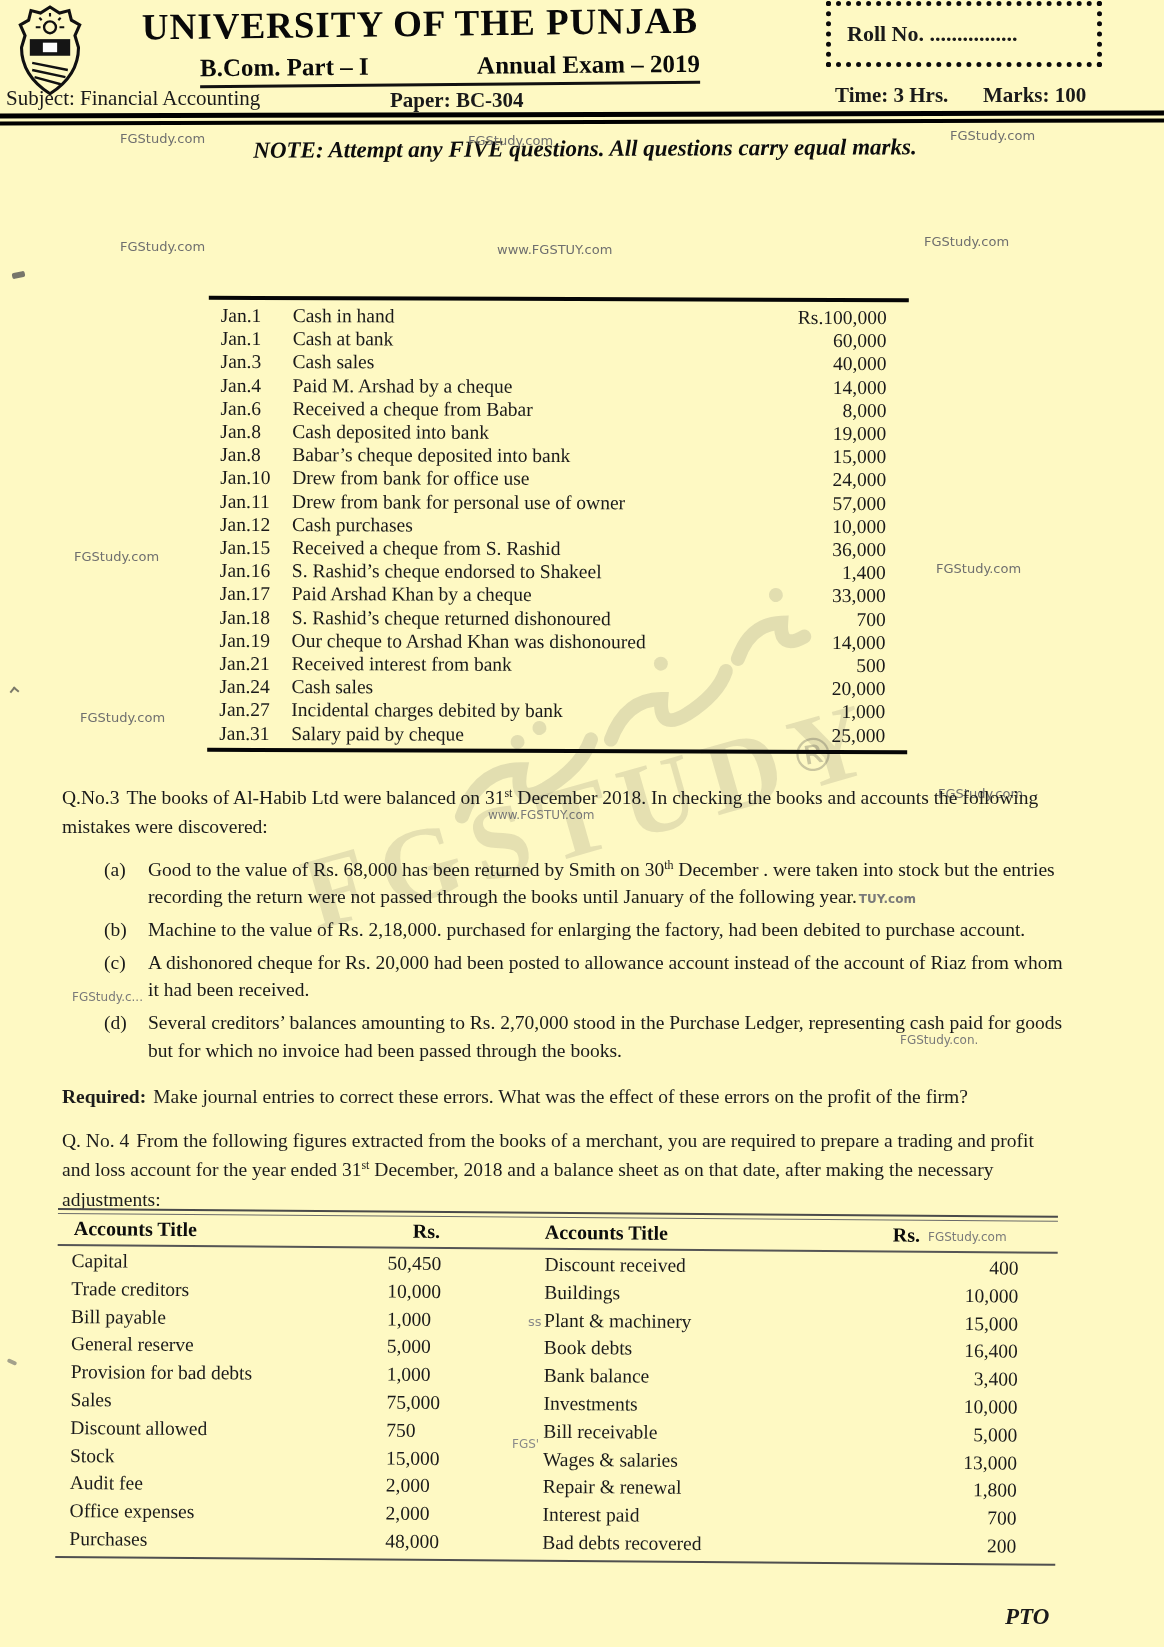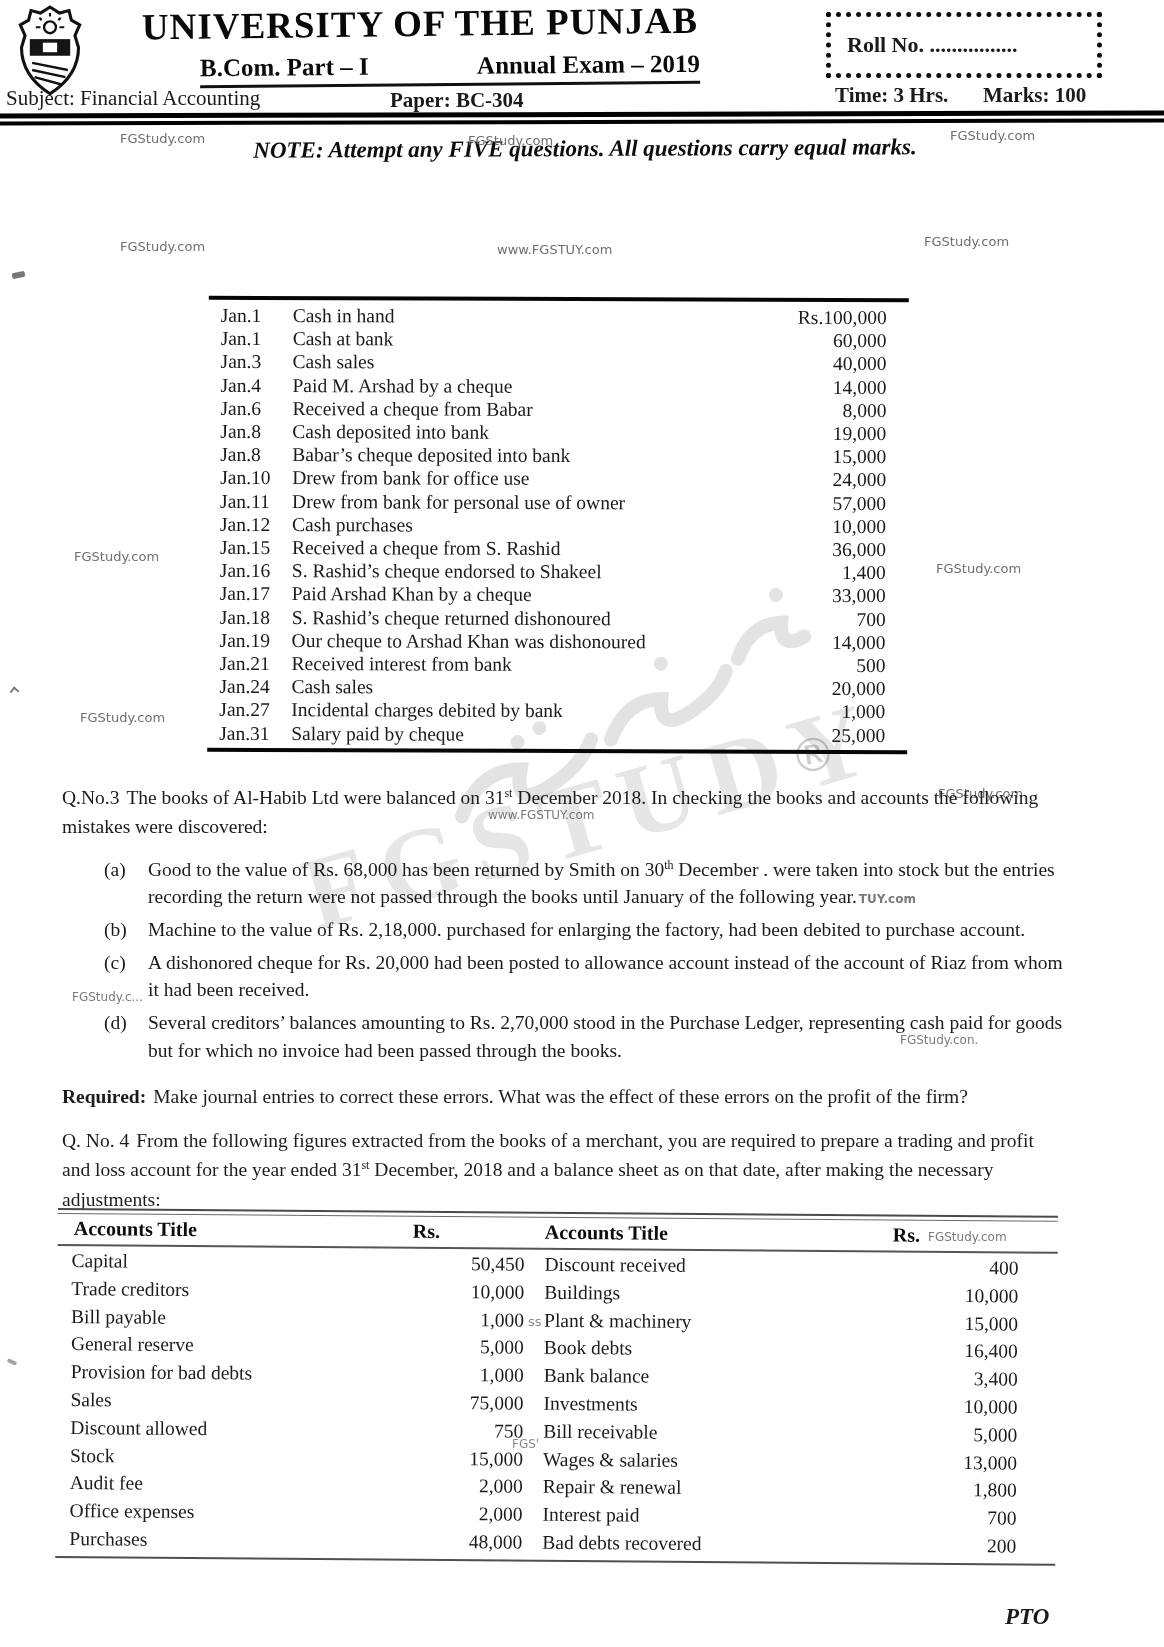--- a/index.html
+++ b/index.html
@@ -6,7 +6,7 @@
   html,body { margin:0; padding:0; background:#d9d9d9; }
   .page {
     position:relative; width:1164px; height:1647px; margin:0 auto;
-    background:#ffffff; overflow:hidden;
+    background:#fef9c3; overflow:hidden;
     font-family:"Liberation Serif", serif; color:#1a1a1a;
   }
   

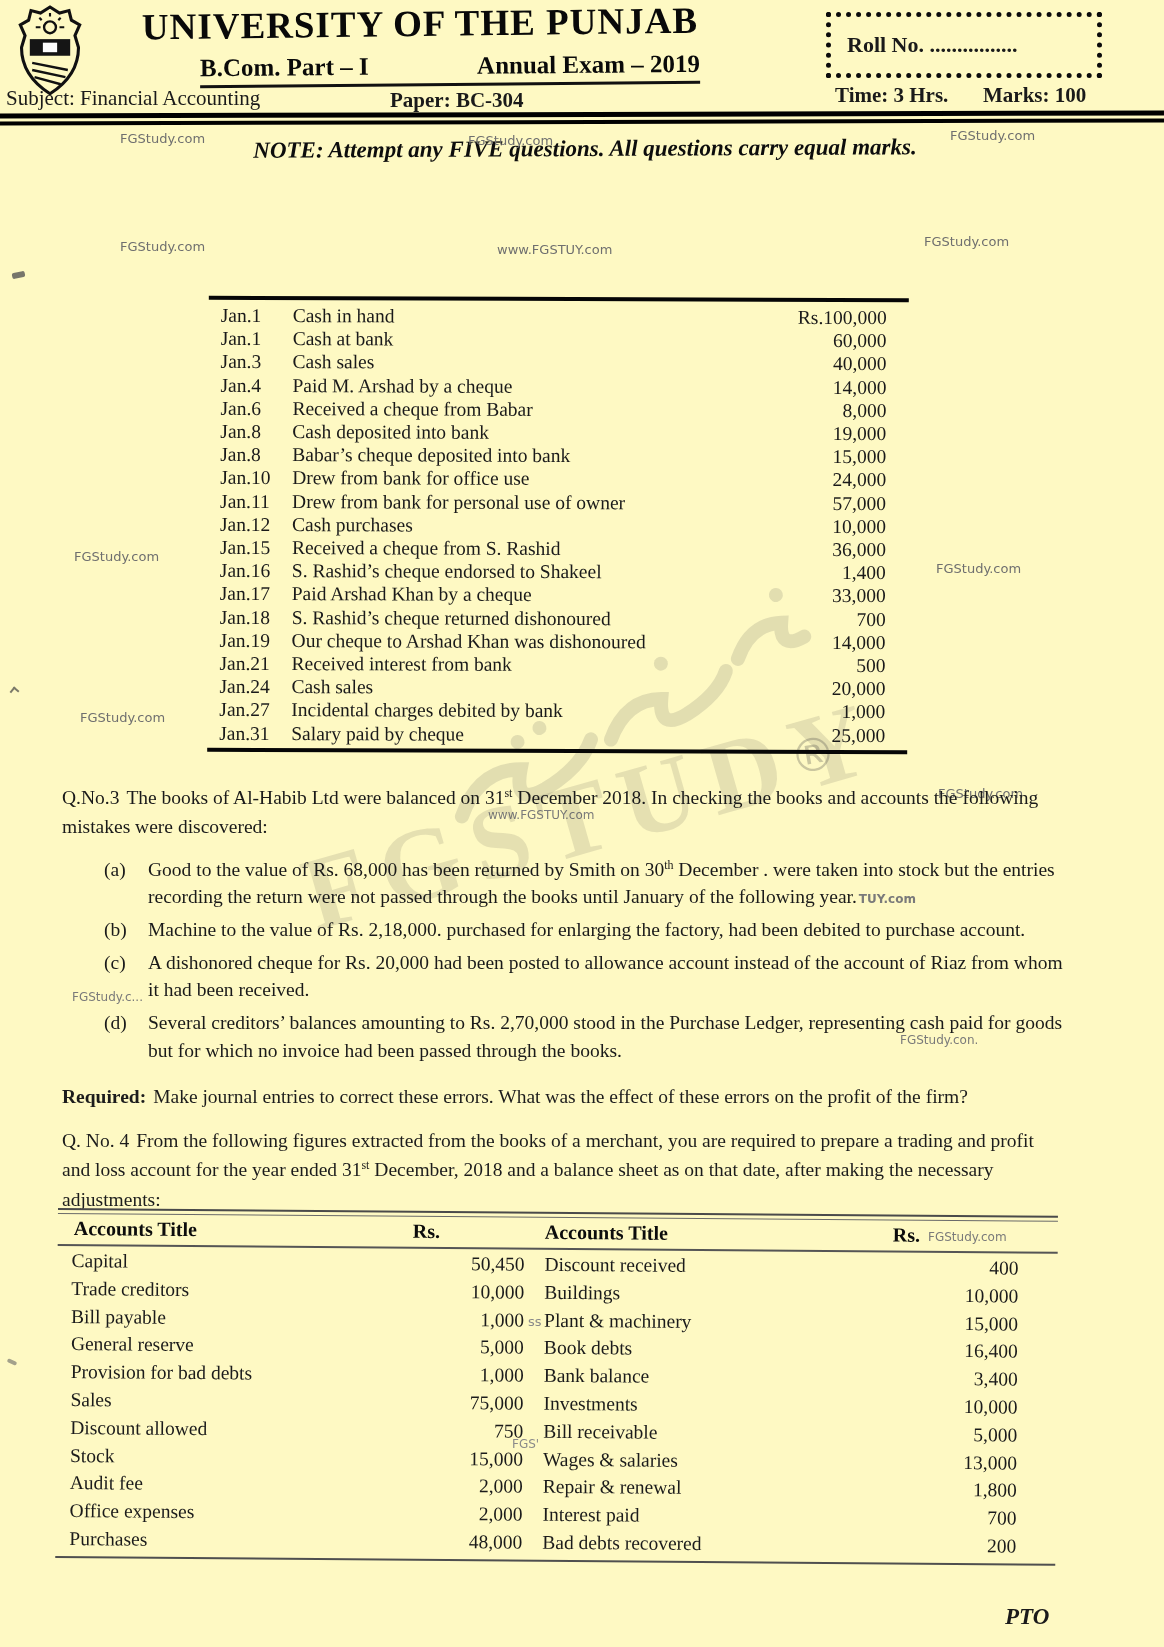--- a/index.html
+++ b/index.html
@@ -28,7 +28,7 @@
   .time     { position:absolute; left:835px; top:83px; font-size:21px; font-weight:bold; white-space:nowrap; }
   .marks    { position:absolute; left:983px; top:83px; font-size:21px; font-weight:bold; white-space:nowrap; }
   .rollbox {
-    position:absolute; left:826px; top:12px; width:276px; height:66px;
+    position:absolute; left:826px; top:1px; width:276px; height:66px;
     border:5px dotted #0b0b0b; display:flex; align-items:center;
     padding-left:16px; font-size:22px; font-weight:bold; white-space:nowrap;
   }

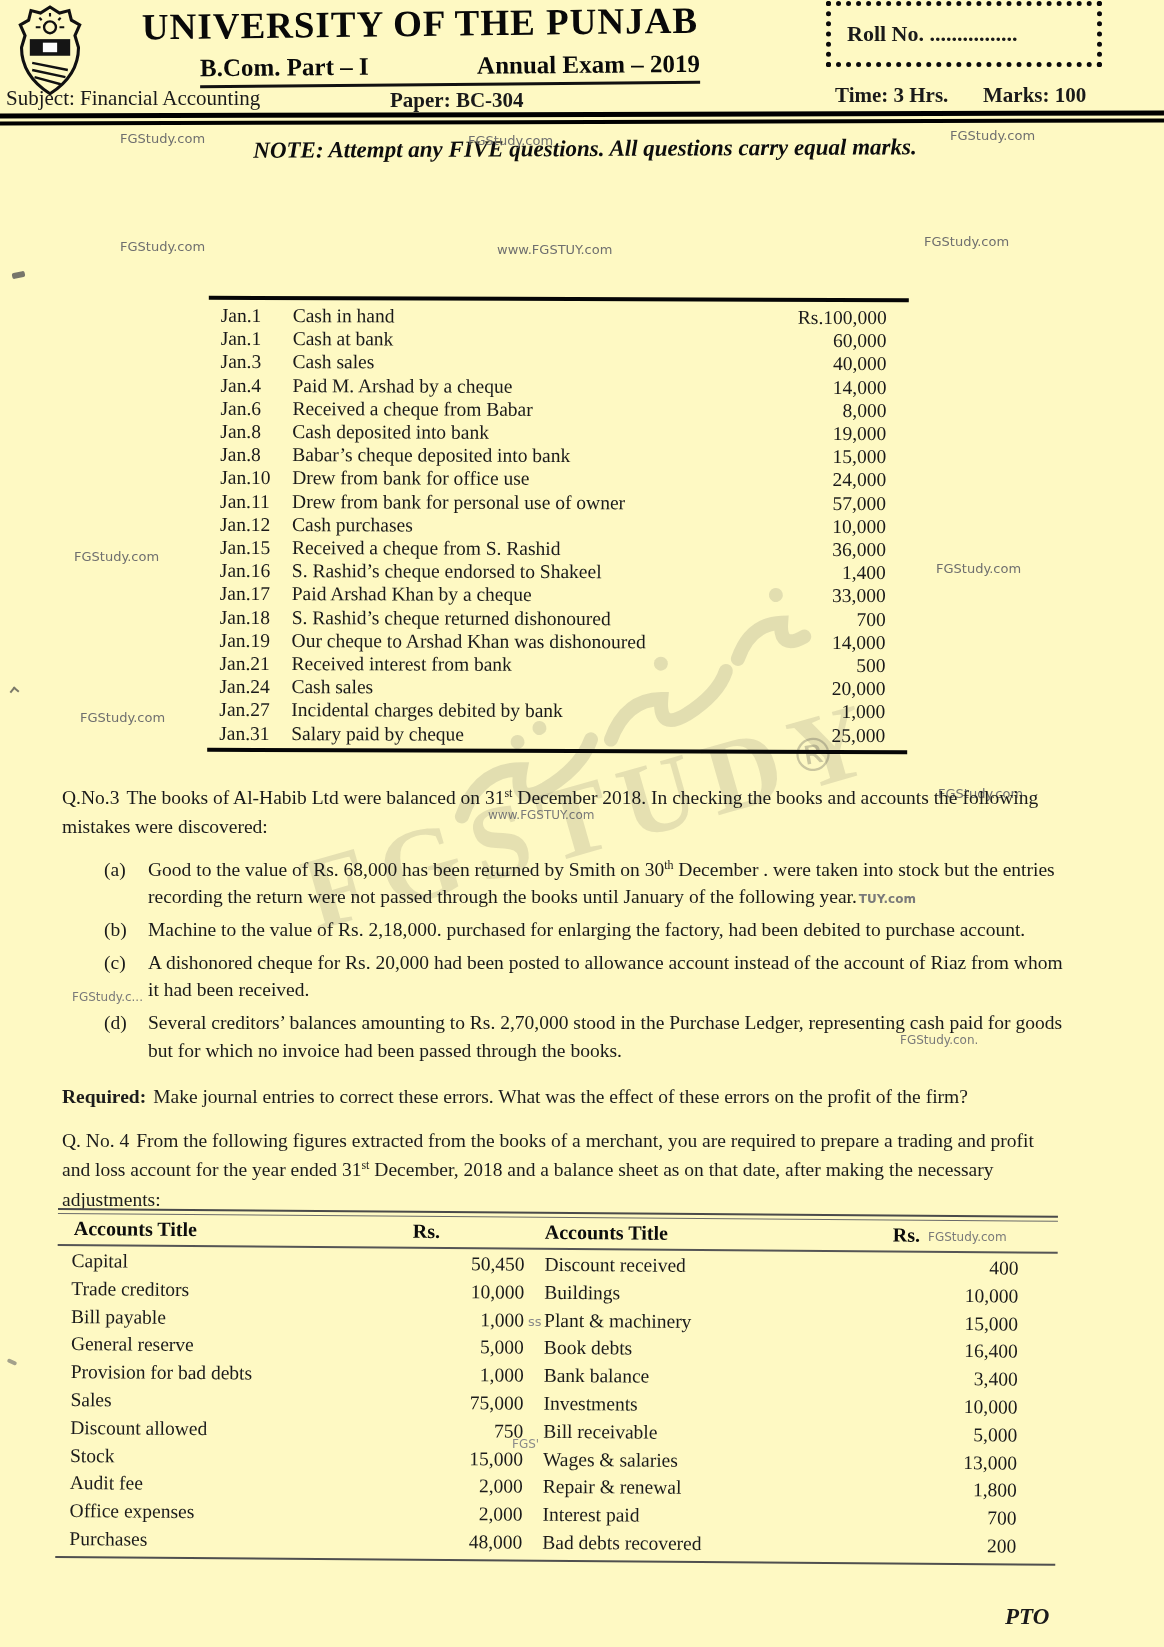--- a/index.html
+++ b/index.html
@@ -100,7 +100,7 @@
   .q4rows { border-bottom:2px solid #4f4f4f; padding:1px 0 3px 0; }
   .q4row { display:flex; line-height:27.8px; }
   .q4row .r1 { width:330px; padding-left:14px; }
-  .q4row .r2 { width:145px; text-align:right; padding-right:8px; }
+  .q4row .r2 { width:145px; text-align:left; padding-right:8px; }
   .q4row .r3 { width:342px; padding-left:12px; }
   .q4row .r4 { width:150px; text-align:right; padding-right:6px; }
   .pto { position:absolute; left:1005px; top:1604px; font-size:23px; font-weight:bold; font-style:italic; }

